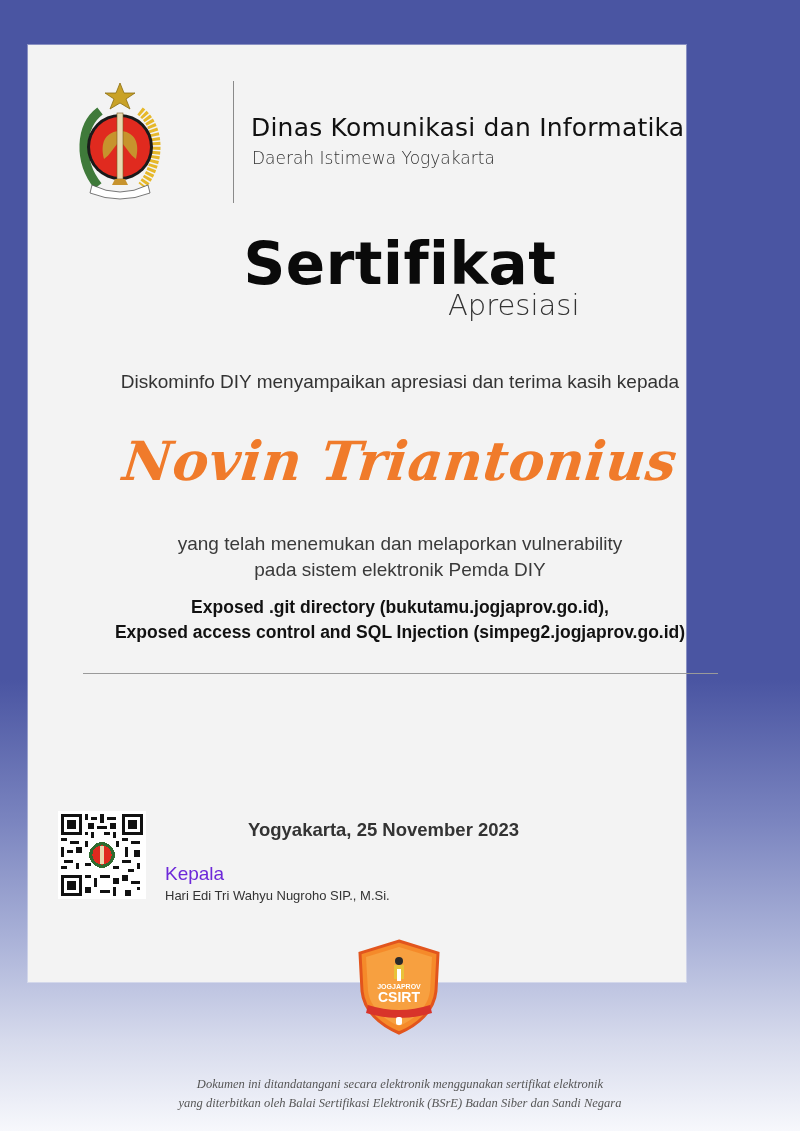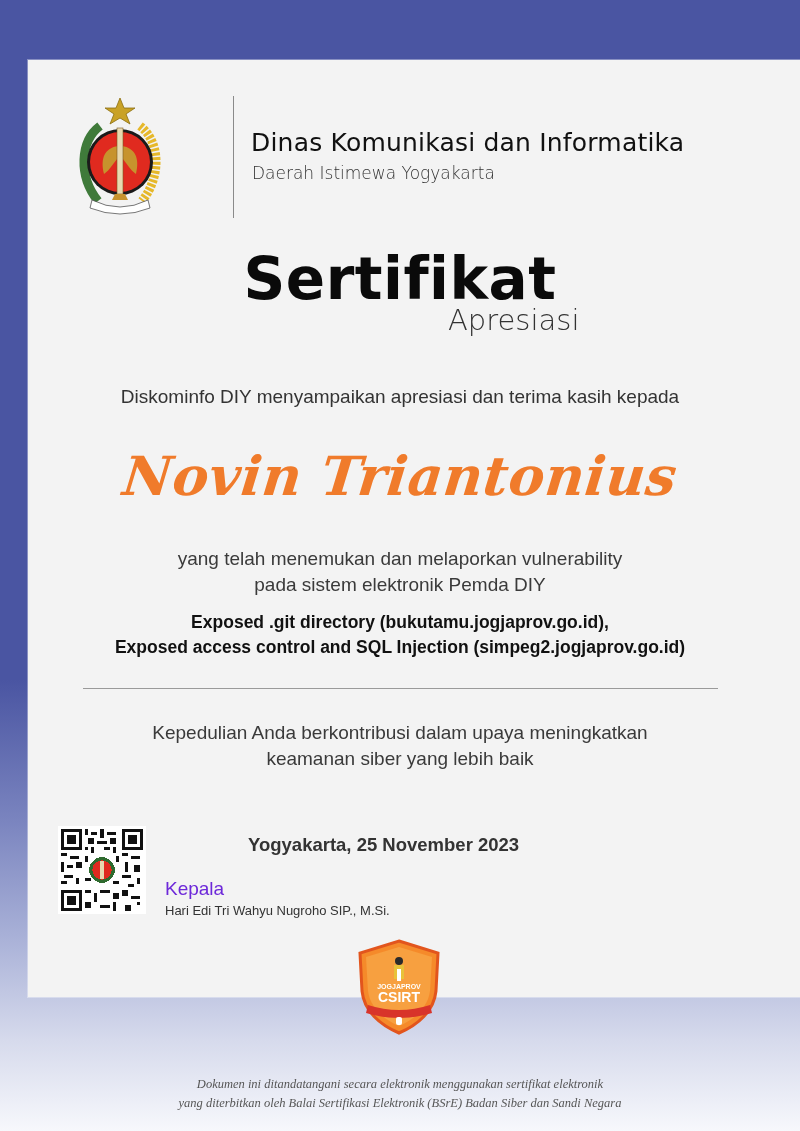--- a/index.html
+++ b/index.html
@@ -9,10 +9,9 @@
     font-family: "Liberation Sans", sans-serif;
   }
   .card {
-    position:absolute; left:28px; top:45px; width:772px; height:937px;
+    position:absolute; left:28px; top:45px; width:658px; height:937px;
     background:#f3f3f3;
     box-shadow: 0 0 0 1px rgba(255,255,255,0.35);
-    margin-top: 15px;
   }
   .header { position:absolute; left:42px; top:36px; width:680px; height:125px; }
   .logo { position:absolute; left:0; top:0; width:100px; height:122px; }

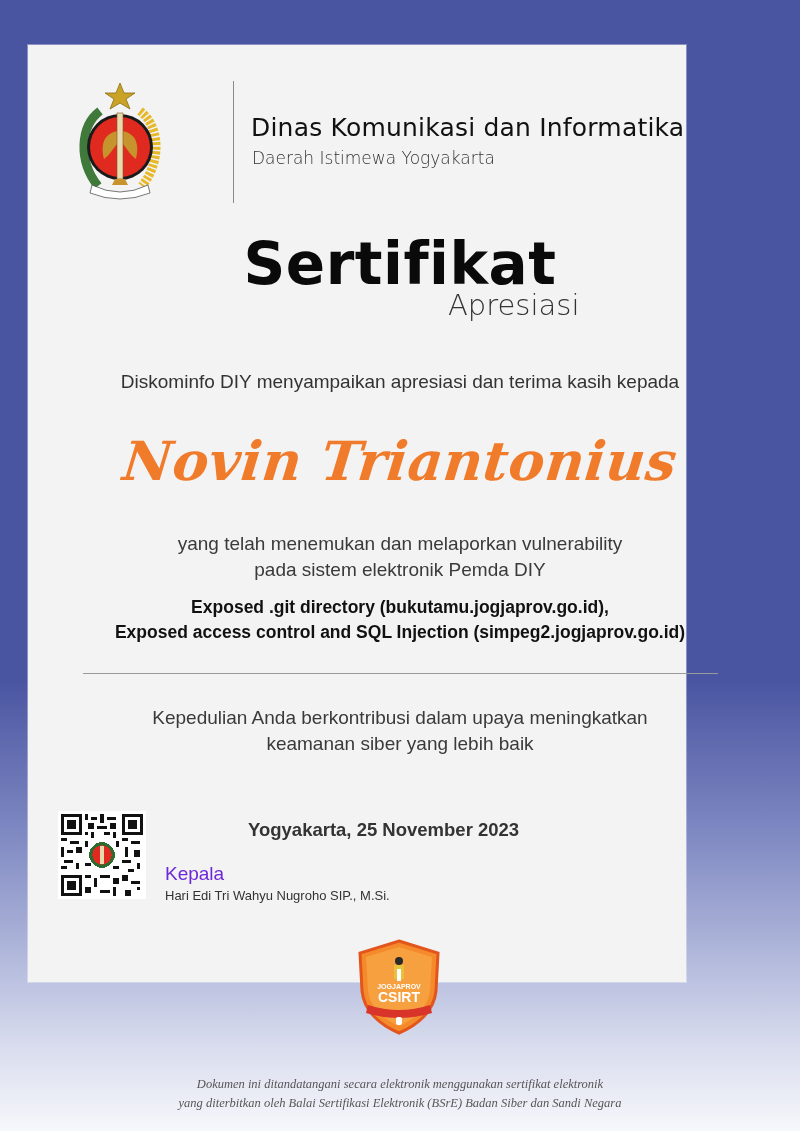--- a/index.html
+++ b/index.html
@@ -89,10 +89,6 @@
 
   <div class="hr"></div>
 
-  <div class="center-text closing">
-    <div>Kepedulian Anda berkontribusi dalam upaya meningkatkan</div>
-    <div>keamanan siber yang lebih baik</div>
-  </div>
 
   <div class="qr">
     <svg width="88" height="88" viewBox="0 0 29 29" shape-rendering="crispEdges">

